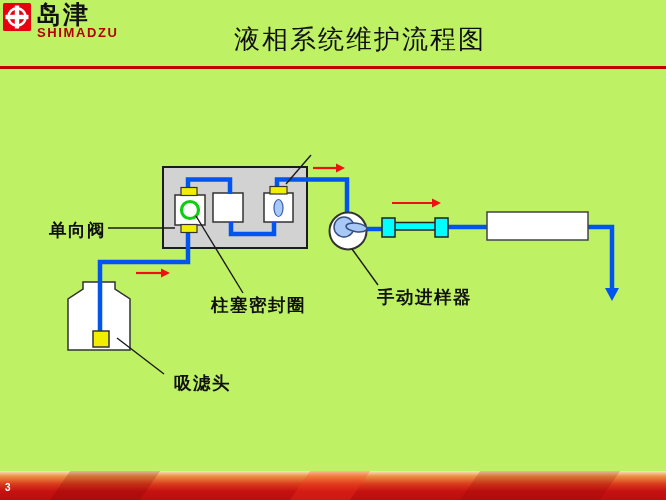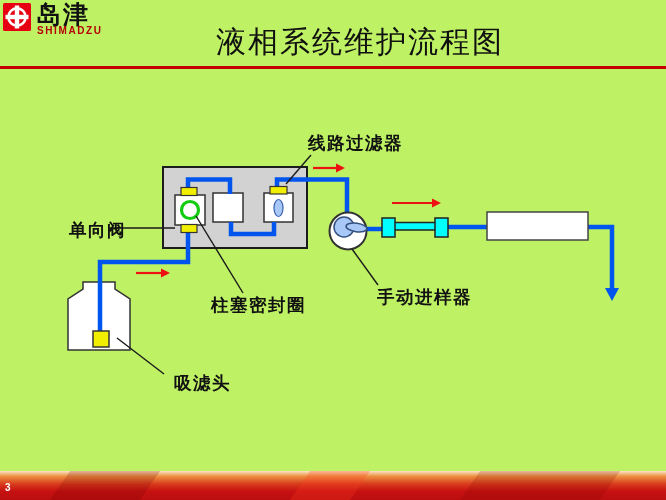--- a/index.html
+++ b/index.html
@@ -17,7 +17,7 @@
   
   .logo-mark{position:absolute;left:3px;top:3px;width:28px;height:28px;}
   .logo-cn{position:absolute;left:36px;top:-2px;font-size:25px;font-weight:bold;color:#111;letter-spacing:2px;}
-  .logo-en{position:absolute;left:37px;top:25px;font-size:10px;font-weight:bold;color:#b40000;letter-spacing:1.6px;}
+  .logo-en{position:absolute;left:37px;top:25px;font-size:13px;font-weight:bold;color:#b40000;letter-spacing:1.6px;}
   .page-title{
     position:absolute;left:0;top:22px;width:100%;text-align:center;
     font-family:"Liberation Serif","DejaVu Serif",serif;

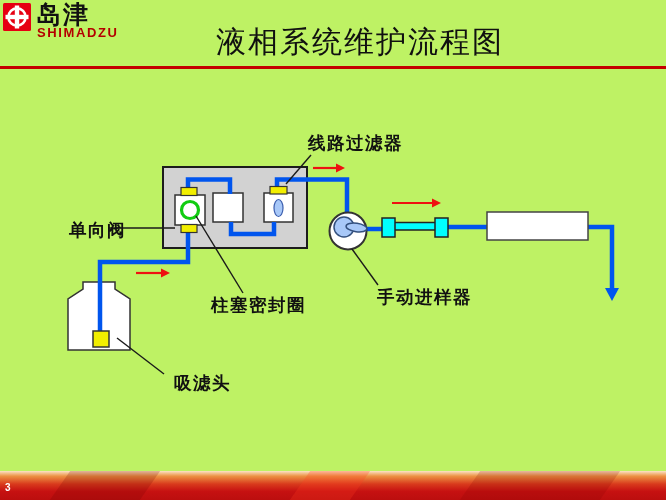--- a/index.html
+++ b/index.html
@@ -21,7 +21,7 @@
   .page-title{
     position:absolute;left:0;top:22px;width:100%;text-align:center;
     font-family:"Liberation Serif","DejaVu Serif",serif;
-    font-size:30px;font-weight:500;color:#101010;letter-spacing:2px;
+    font-size:26px;font-weight:500;color:#101010;letter-spacing:2px;
     text-indent:54px; 
   }
   .title-rule{position:absolute;left:0;top:66px;width:666px;height:3px;background:var(--accent-red);}

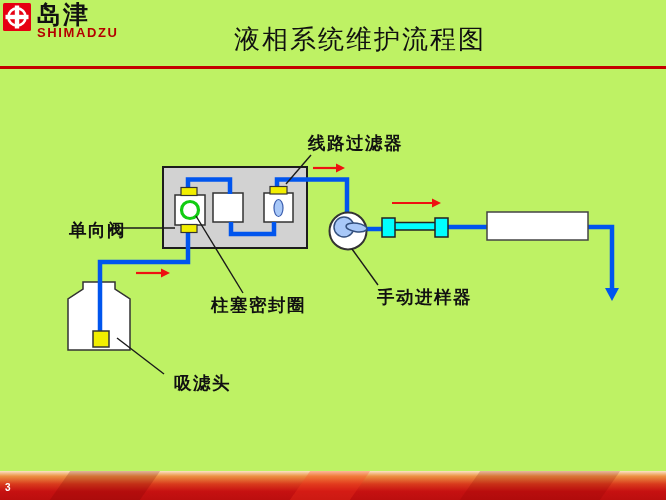--- a/index.html
+++ b/index.html
@@ -136,7 +136,6 @@
     </g>
   </svg>
 
-  <div class="dlabel lbl-line-filter">线路过滤器</div>
   <div class="dlabel lbl-check-valve">单向阀</div>
   <div class="dlabel lbl-manual-injector">手动进样器</div>
   <div class="dlabel lbl-plunger-seal">柱塞密封圈</div>

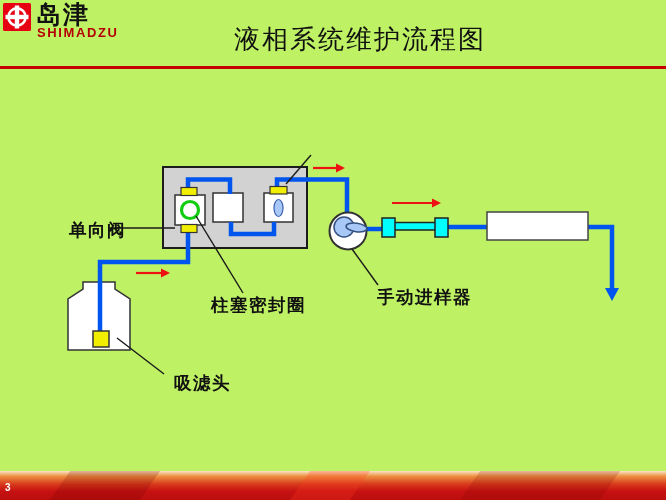--- a/index.html
+++ b/index.html
@@ -28,7 +28,7 @@
   
   .dlabel{position:absolute;font-size:17.5px;font-weight:bold;color:#111;letter-spacing:1.5px;white-space:nowrap;}
   .lbl-line-filter{left:308px;top:131px;}
-  .lbl-check-valve{left:49px;top:218px;margin-left:20px;}
+  .lbl-check-valve{left:49px;top:218px;}
   .lbl-plunger-seal{left:211px;top:293px;}
   .lbl-manual-injector{left:377px;top:285px;}
   .lbl-column{left:386px;top:242px;}

